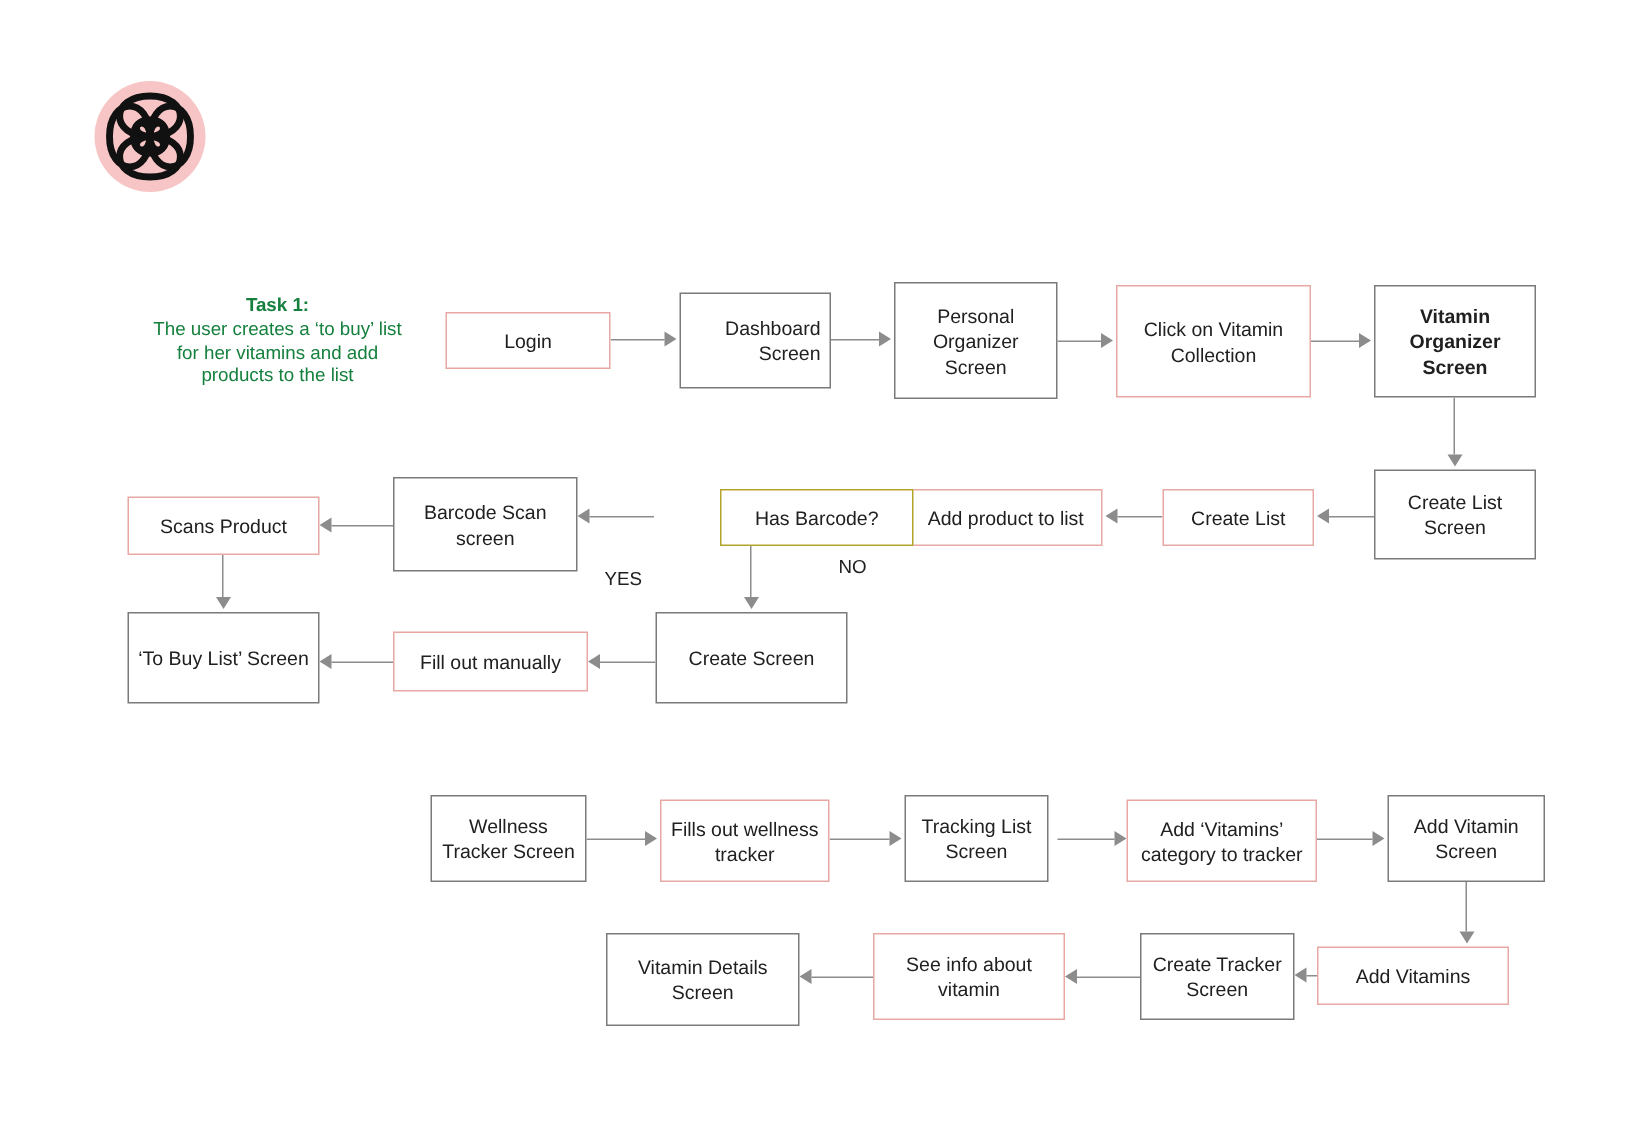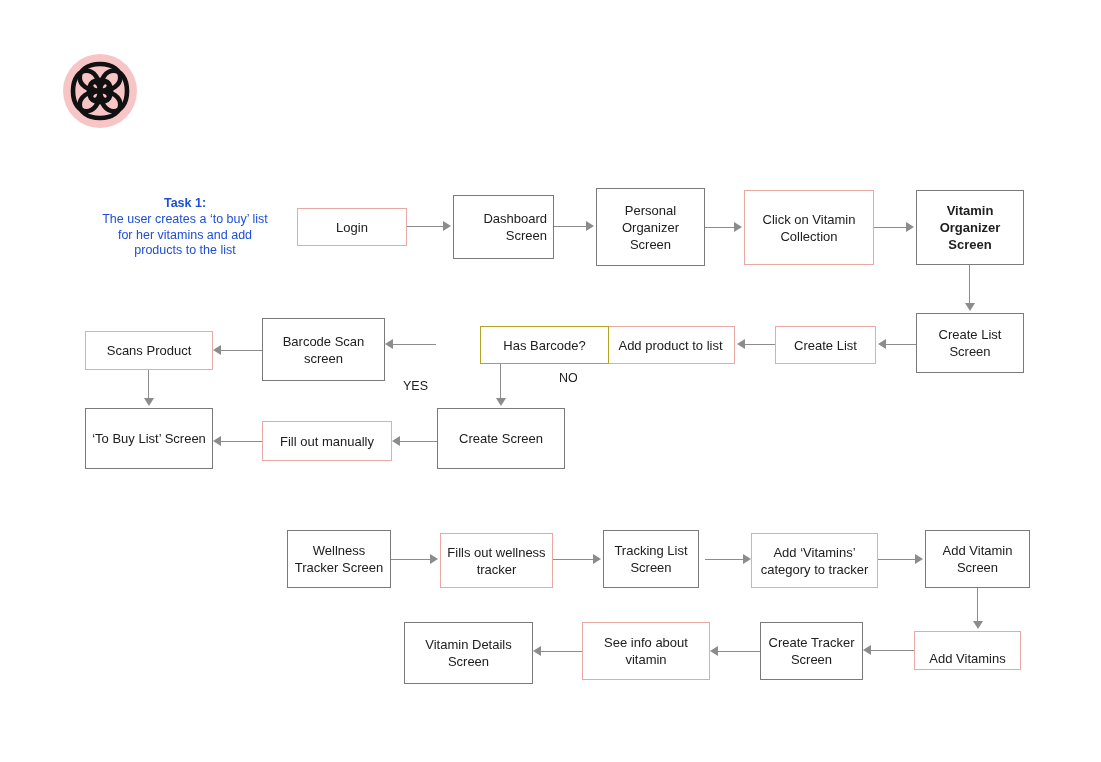--- a/index.html
+++ b/index.html
@@ -41,7 +41,7 @@
     text-align: center;
     font-size: 12.5px;
     line-height: 15.8px;
-    color: #1d4ed8;
+    color: #15803d;
   }
   .task-caption .task-head {
     font-weight: bold;

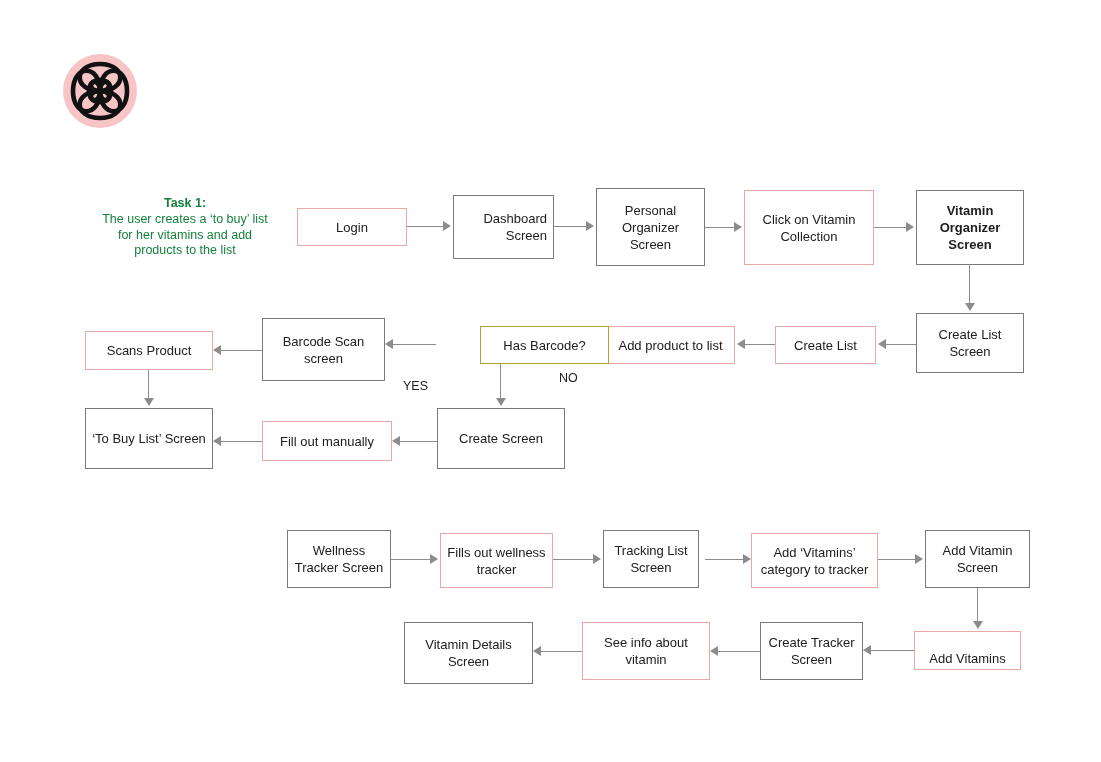--- a/index.html
+++ b/index.html
@@ -255,7 +255,7 @@
       <div class="node gray" style="left: 925px; top: 530px; width: 105px; height: 58px;">
         <span>Add Vitamin Screen</span>
       </div>
-      <div class="node pink" style="left: 914px; top: 631px; width: 107px; height: 39px; align-items: flex-end;">
+      <div class="node pink" style="left: 878px; top: 631px; width: 128px; height: 39px;">
         <span>Add Vitamins</span>
       </div>
       <div class="node gray" style="left: 760px; top: 622px; width: 103px; height: 58px;">

